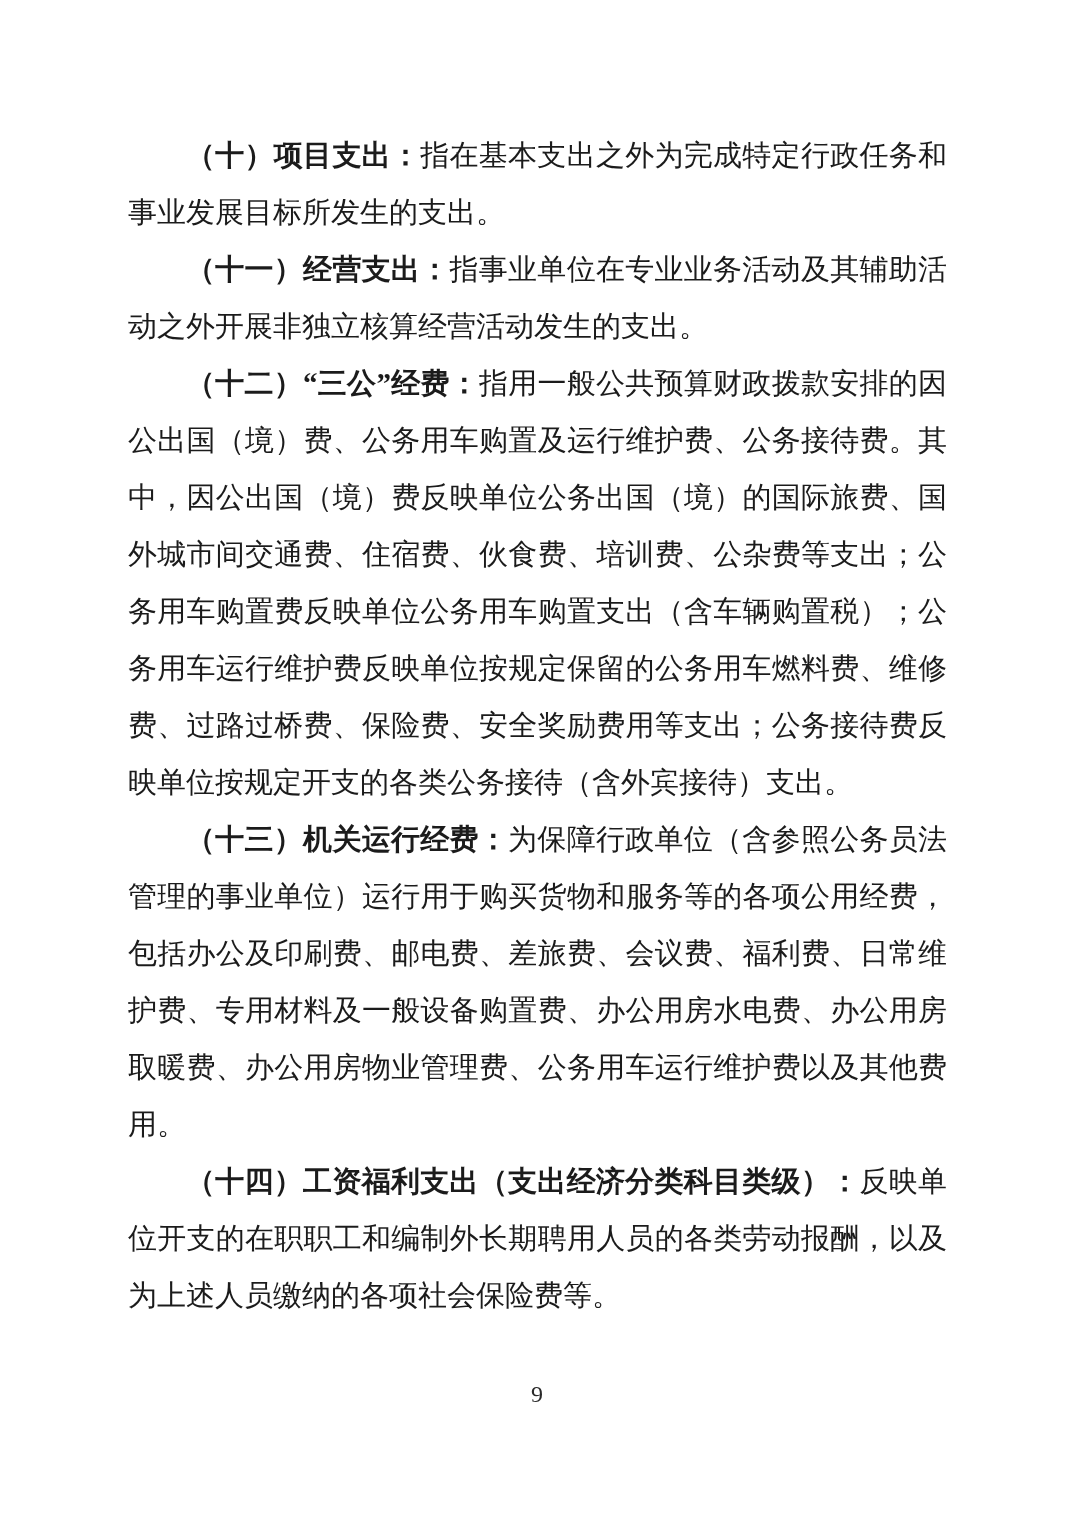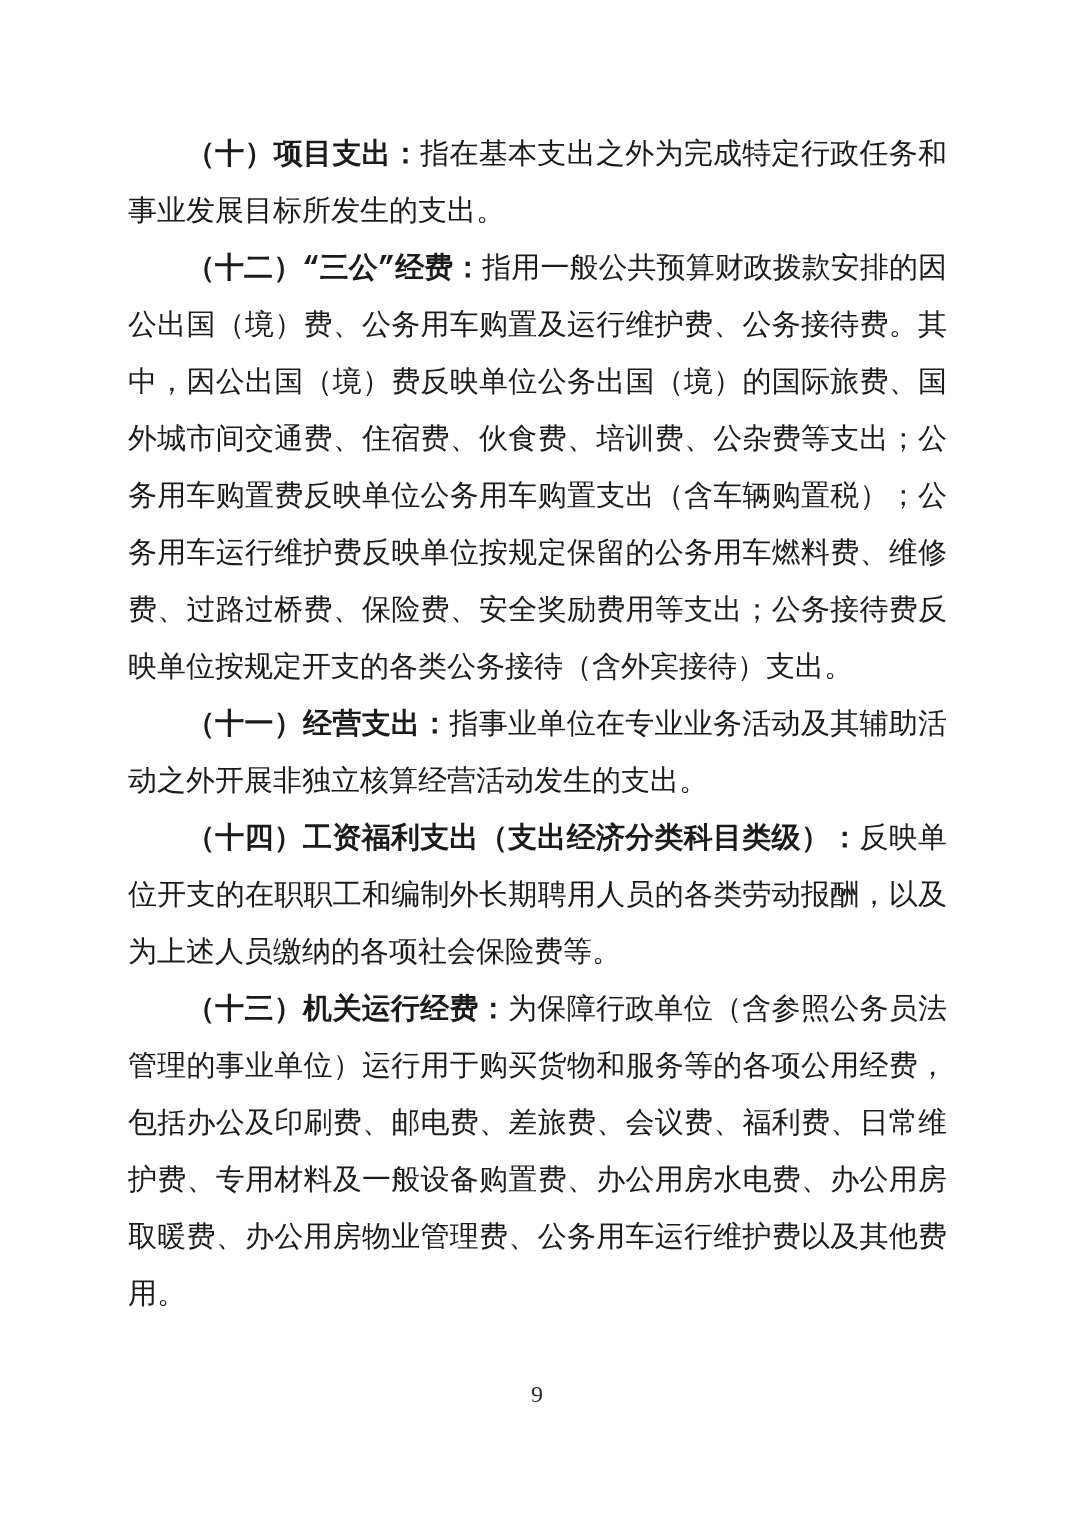--- a/index.html
+++ b/index.html
@@ -25,7 +25,6 @@
     line-height: 57px;
     text-align: justify;
     text-justify: inter-ideograph;
-    font-family: Liberation Mono, monospace;
   }
   .para {
     margin: 0;

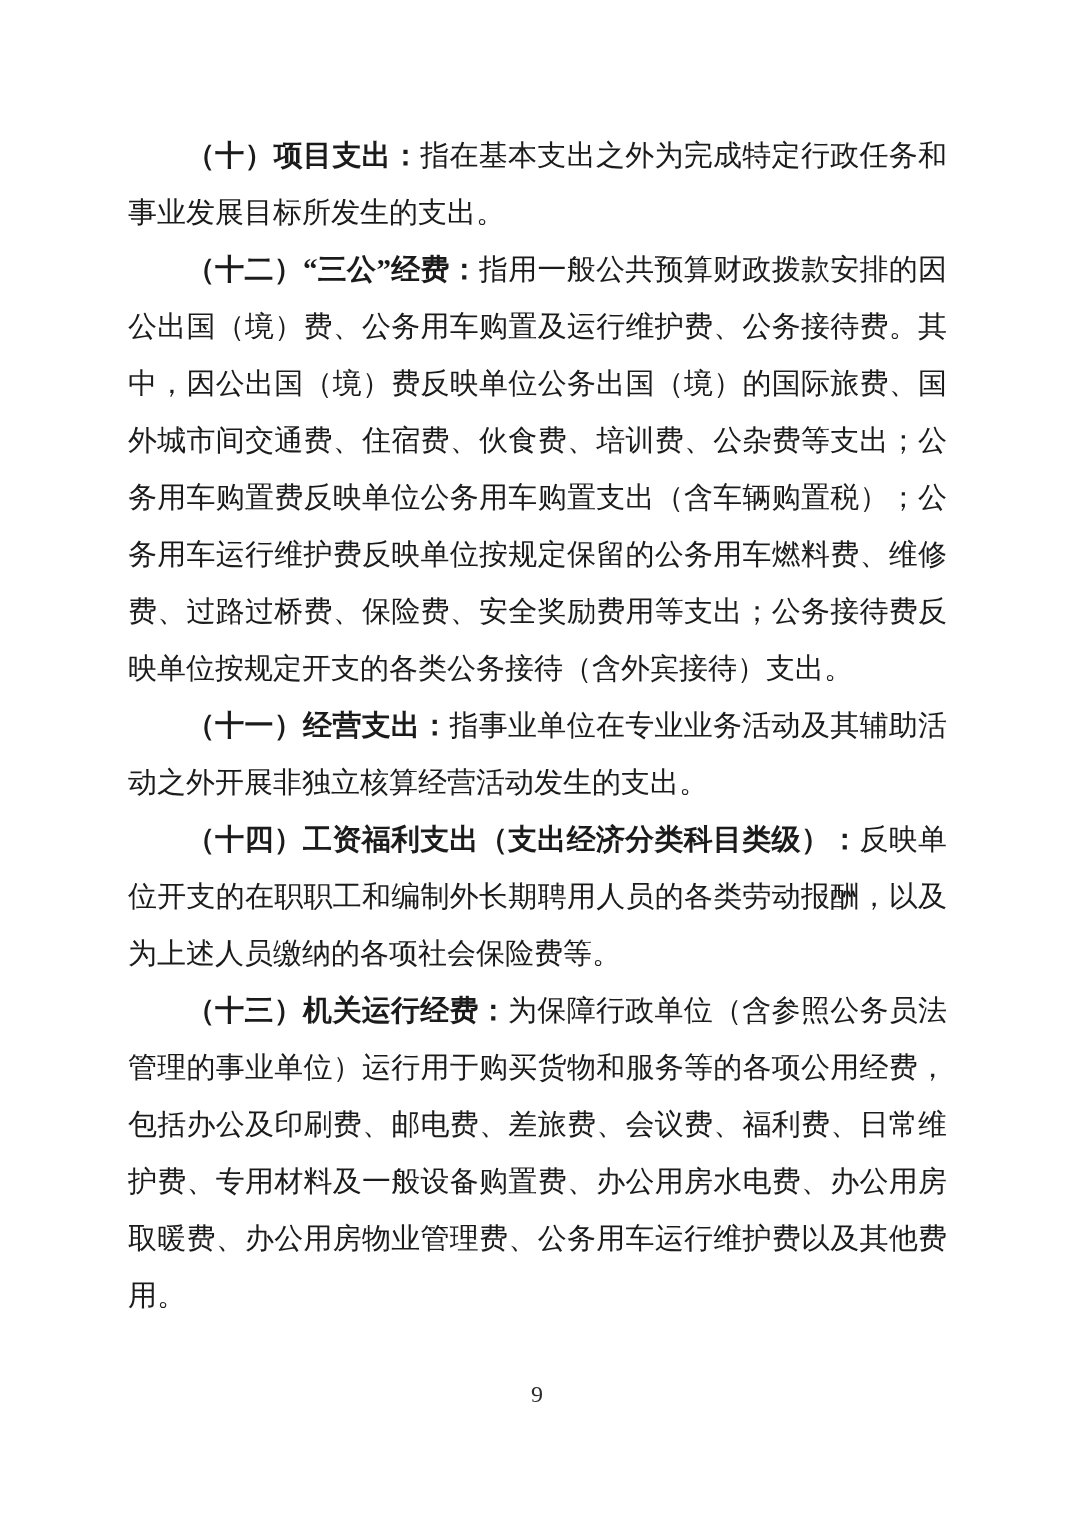--- a/index.html
+++ b/index.html
@@ -53,9 +53,9 @@
 
     <p class="para"><span class="para-head">（十）项目支出：</span><span class="para-body">指在基本支出之外为完成特定行政任务和事业发展目标所发生的支出。</span></p>
 
+    <p class="para"><span class="para-head">（十一）经营支出：</span><span class="para-body">指事业单位在专业业务活动及其辅助活动之外开展非独立核算经营活动发生的支出。</span></p>
+
     <p class="para"><span class="para-head">（十二）“三公”经费：</span><span class="para-body">指用一般公共预算财政拨款安排的因公出国（境）费、公务用车购置及运行维护费、公务接待费。其中，因公出国（境）费反映单位公务出国（境）的国际旅费、国外城市间交通费、住宿费、伙食费、培训费、公杂费等支出；公务用车购置费反映单位公务用车购置支出（含车辆购置税）；公务用车运行维护费反映单位按规定保留的公务用车燃料费、维修费、过路过桥费、保险费、安全奖励费用等支出；公务接待费反映单位按规定开支的各类公务接待（含外宾接待）支出。</span></p>
-
-    <p class="para"><span class="para-head">（十一）经营支出：</span><span class="para-body">指事业单位在专业业务活动及其辅助活动之外开展非独立核算经营活动发生的支出。</span></p>
 
     <p class="para"><span class="para-head">（十四）工资福利支出（支出经济分类科目类级）：</span><span class="para-body">反映单位开支的在职职工和编制外长期聘用人员的各类劳动报酬，以及为上述人员缴纳的各项社会保险费等。</span></p>
 

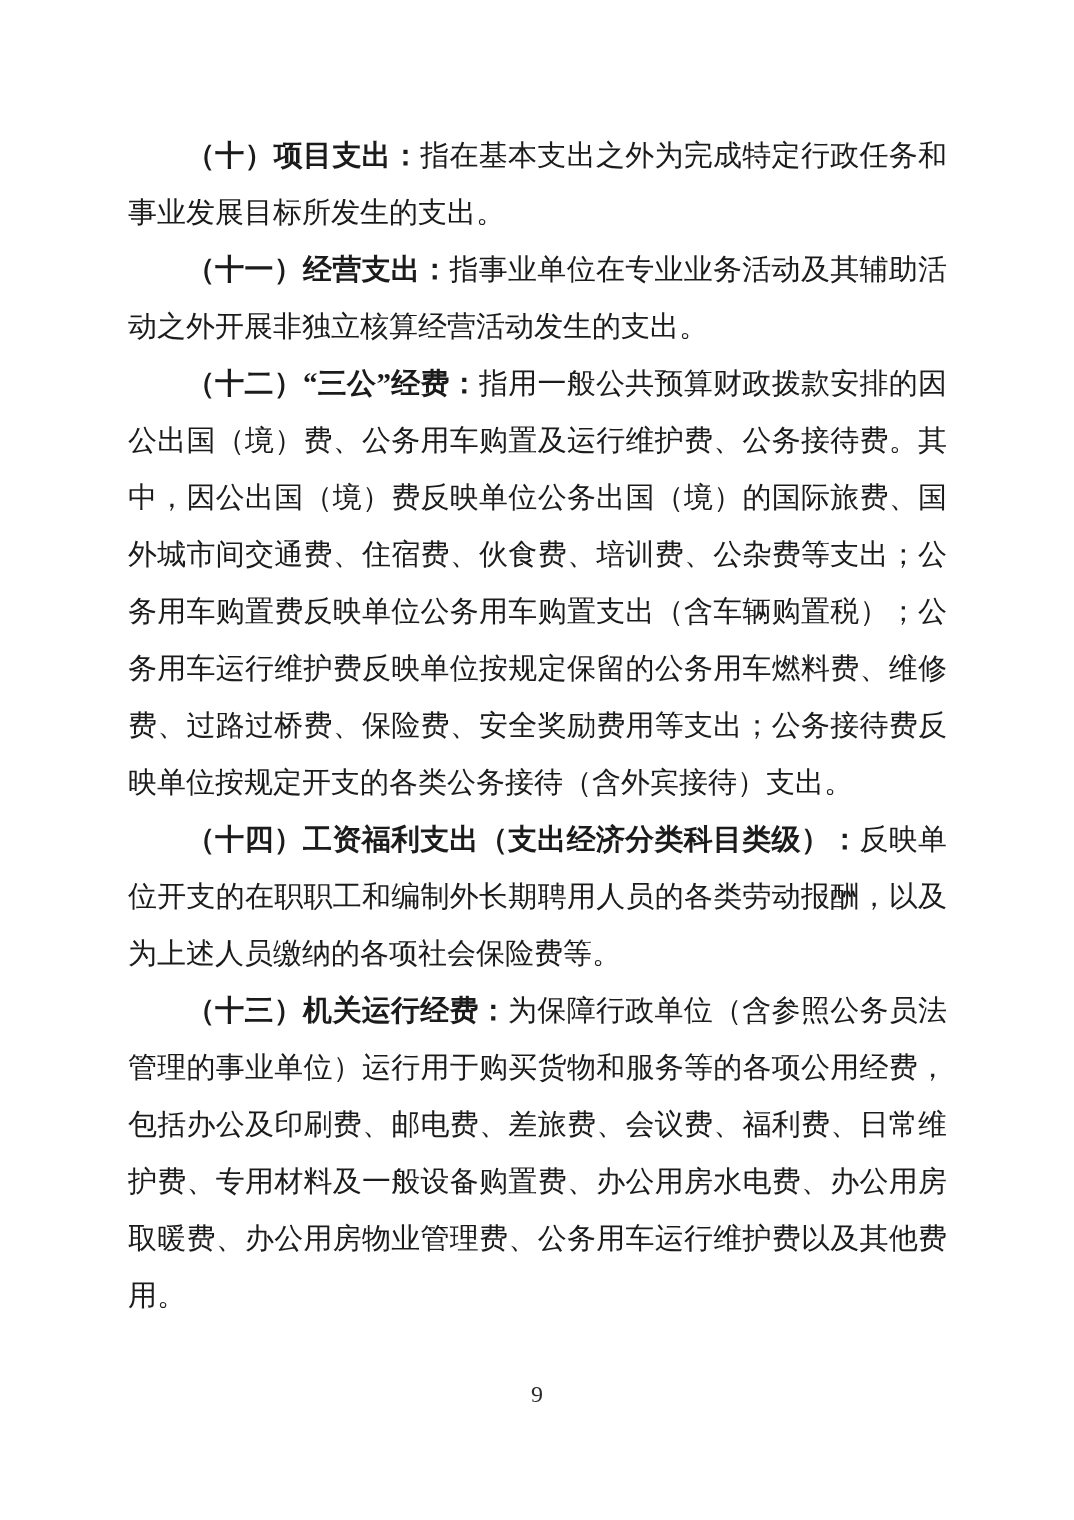--- a/index.html
+++ b/index.html
@@ -57,9 +57,9 @@
 
     <p class="para"><span class="para-head">（十二）“三公”经费：</span><span class="para-body">指用一般公共预算财政拨款安排的因公出国（境）费、公务用车购置及运行维护费、公务接待费。其中，因公出国（境）费反映单位公务出国（境）的国际旅费、国外城市间交通费、住宿费、伙食费、培训费、公杂费等支出；公务用车购置费反映单位公务用车购置支出（含车辆购置税）；公务用车运行维护费反映单位按规定保留的公务用车燃料费、维修费、过路过桥费、保险费、安全奖励费用等支出；公务接待费反映单位按规定开支的各类公务接待（含外宾接待）支出。</span></p>
 
+    <p class="para"><span class="para-head">（十三）机关运行经费：</span><span class="para-body">为保障行政单位（含参照公务员法管理的事业单位）运行用于购买货物和服务等的各项公用经费，包括办公及印刷费、邮电费、差旅费、会议费、福利费、日常维护费、专用材料及一般设备购置费、办公用房水电费、办公用房取暖费、办公用房物业管理费、公务用车运行维护费以及其他费用。</span></p>
+
     <p class="para"><span class="para-head">（十四）工资福利支出（支出经济分类科目类级）：</span><span class="para-body">反映单位开支的在职职工和编制外长期聘用人员的各类劳动报酬，以及为上述人员缴纳的各项社会保险费等。</span></p>
-
-    <p class="para"><span class="para-head">（十三）机关运行经费：</span><span class="para-body">为保障行政单位（含参照公务员法管理的事业单位）运行用于购买货物和服务等的各项公用经费，包括办公及印刷费、邮电费、差旅费、会议费、福利费、日常维护费、专用材料及一般设备购置费、办公用房水电费、办公用房取暖费、办公用房物业管理费、公务用车运行维护费以及其他费用。</span></p>
 
 
   </main>

